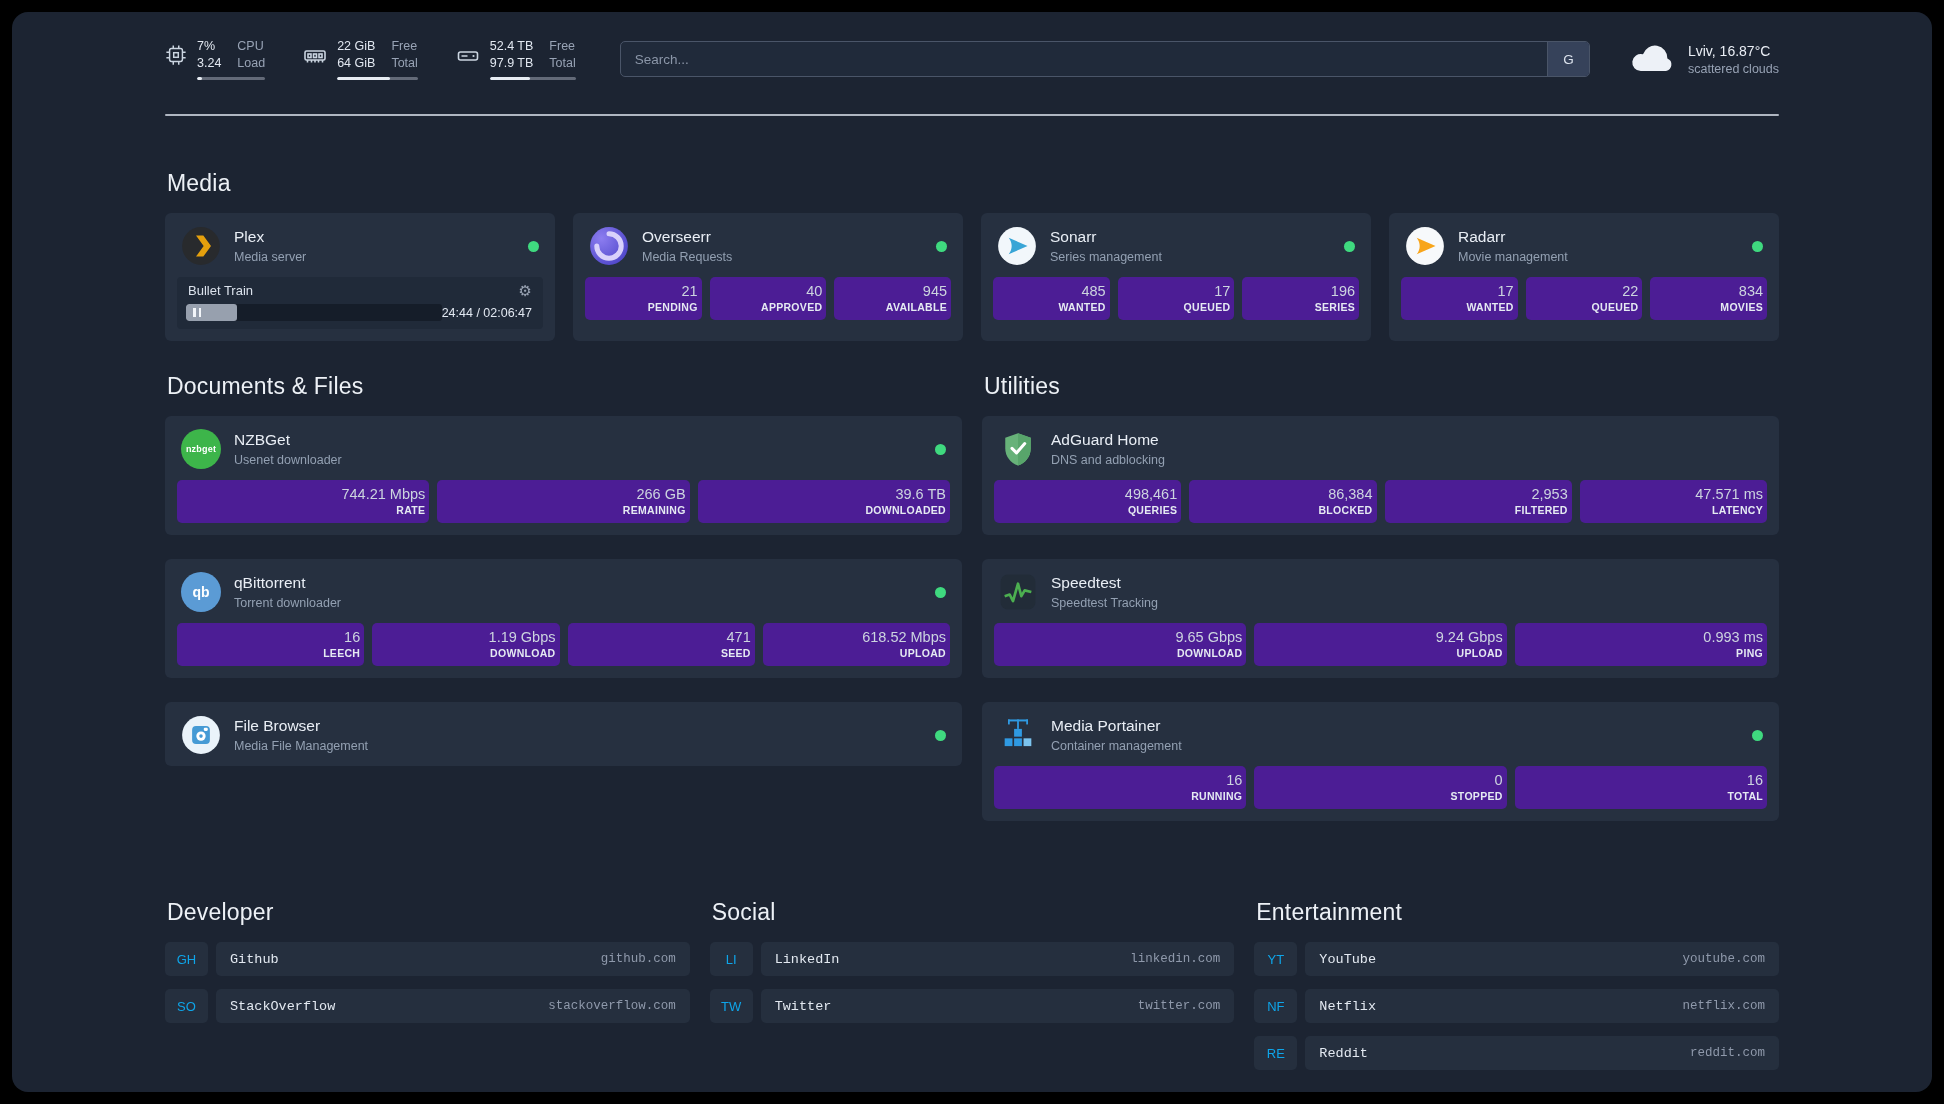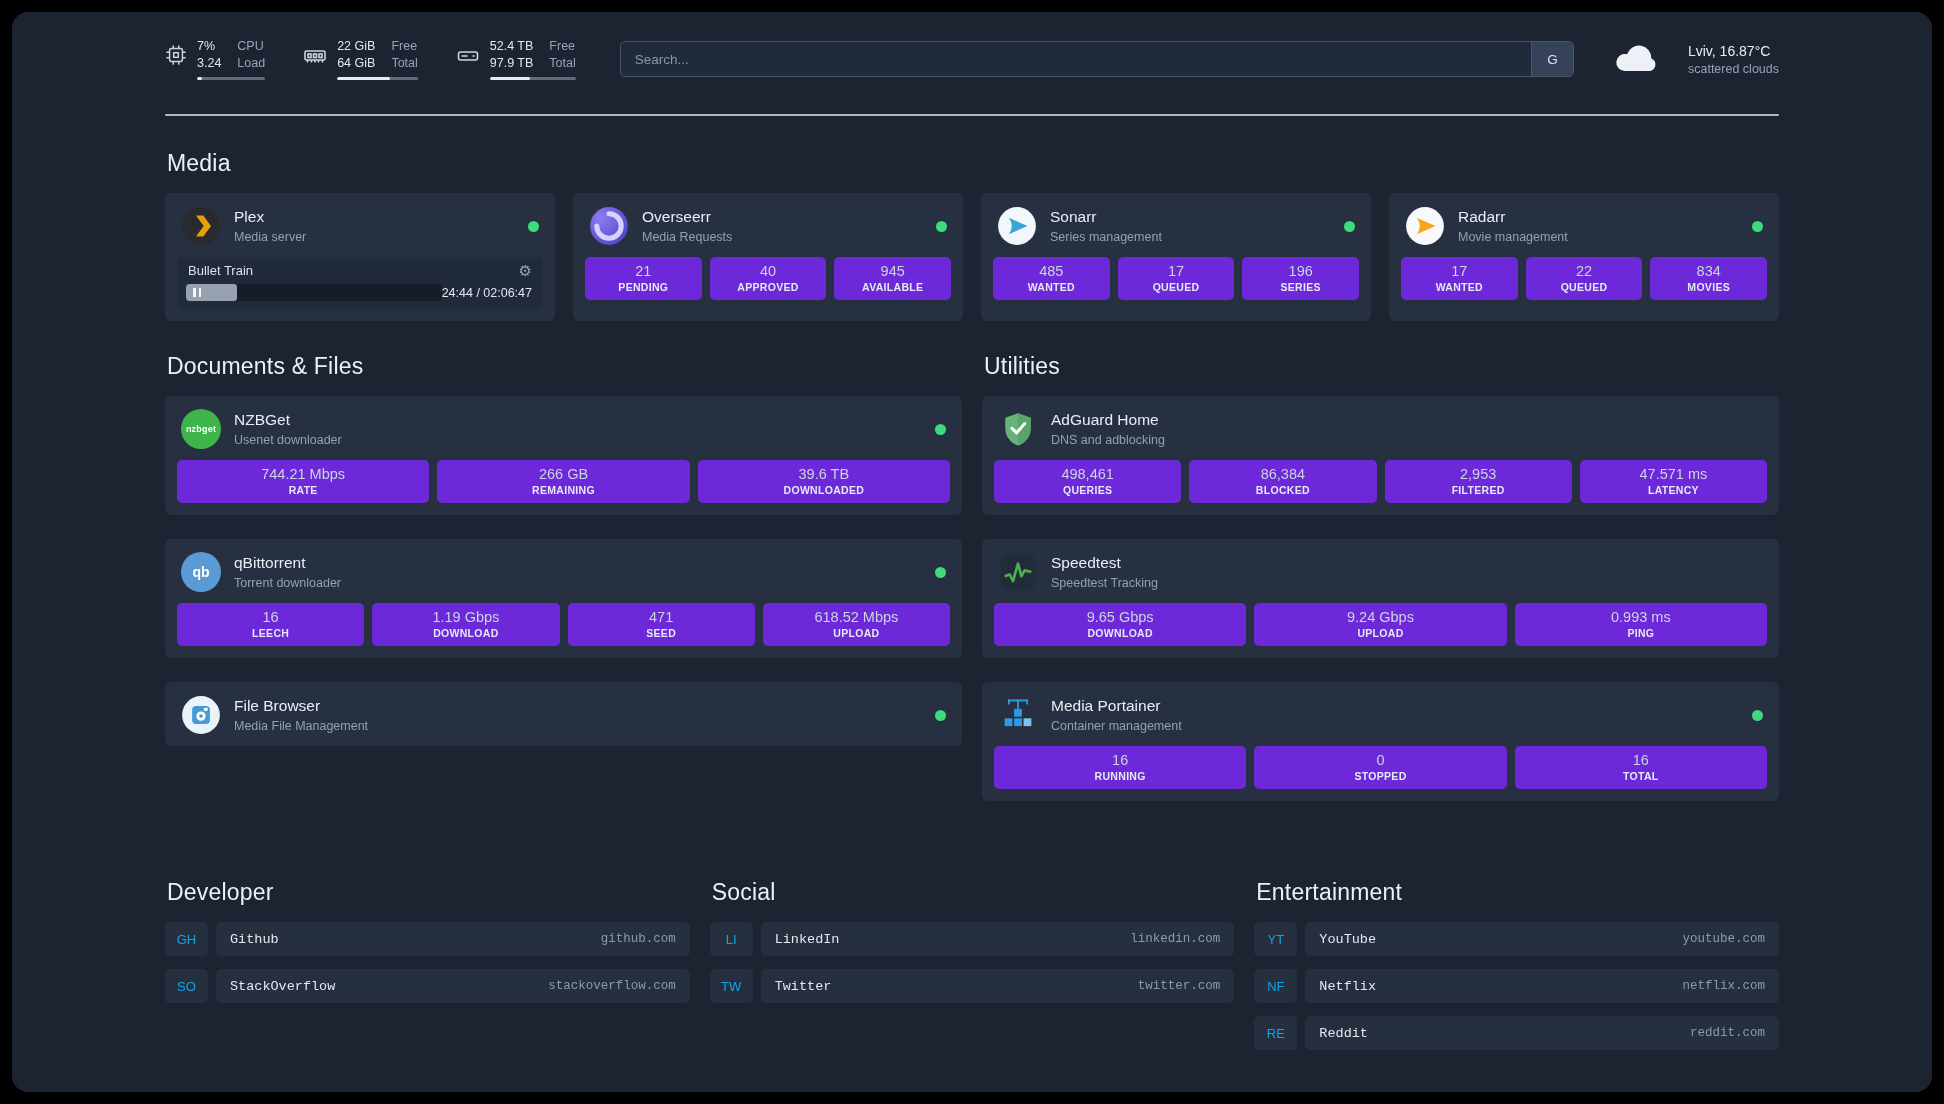--- a/index.html
+++ b/index.html
@@ -32,7 +32,7 @@
   .search input::placeholder { color: #8b96a8; }
   .search-g { width: 42px; border: none; border-left: 1px solid #4a5568; background: #36425a; color: #dde3ed; font-size: 13.5px; cursor: pointer; font-family: inherit; }
 
-  .weather { display: flex; align-items: center; gap: 28px; }
+  .weather { display: flex; align-items: center; gap: 12px; }
   .weather-loc { font-size: 14px; color: #eaeef5; line-height: 1.4; }
   .weather-cond { font-size: 12.5px; color: #97a2b4; text-align: center; }
 

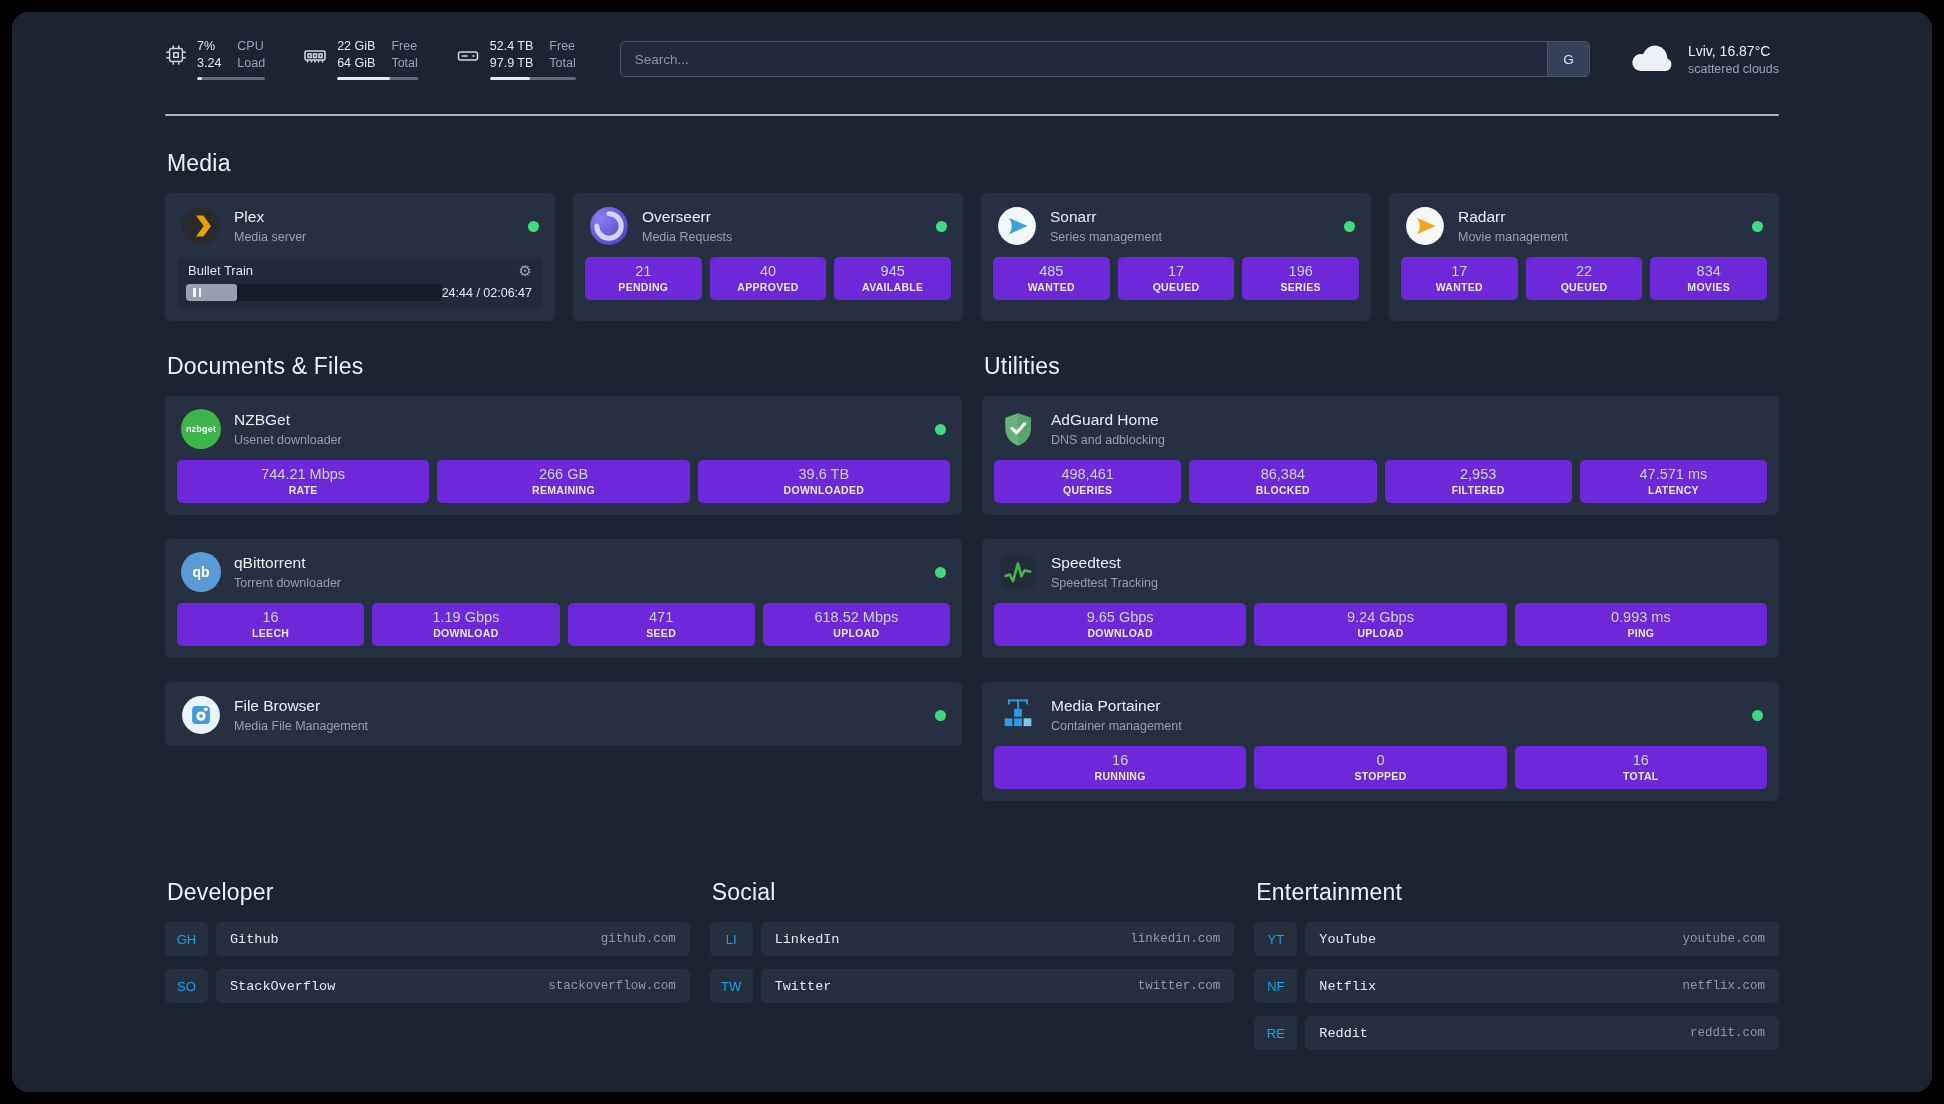--- a/index.html
+++ b/index.html
@@ -40,7 +40,7 @@
 
   
   .sec-title { font-size: 23px; font-weight: 500; color: #edf1f6; letter-spacing: .2px; margin: 0 0 16px 2px; }
-  .section-media { margin-top: 34px; }
+  .section-media { margin-top: 54px; }
   .grid-media { display: grid; grid-template-columns: repeat(4, 1fr); gap: 18px; }
   .cols { display: grid; grid-template-columns: 1fr 1fr; gap: 20px; margin-top: 32px; }
   .col-stack { display: flex; flex-direction: column; gap: 24px; }

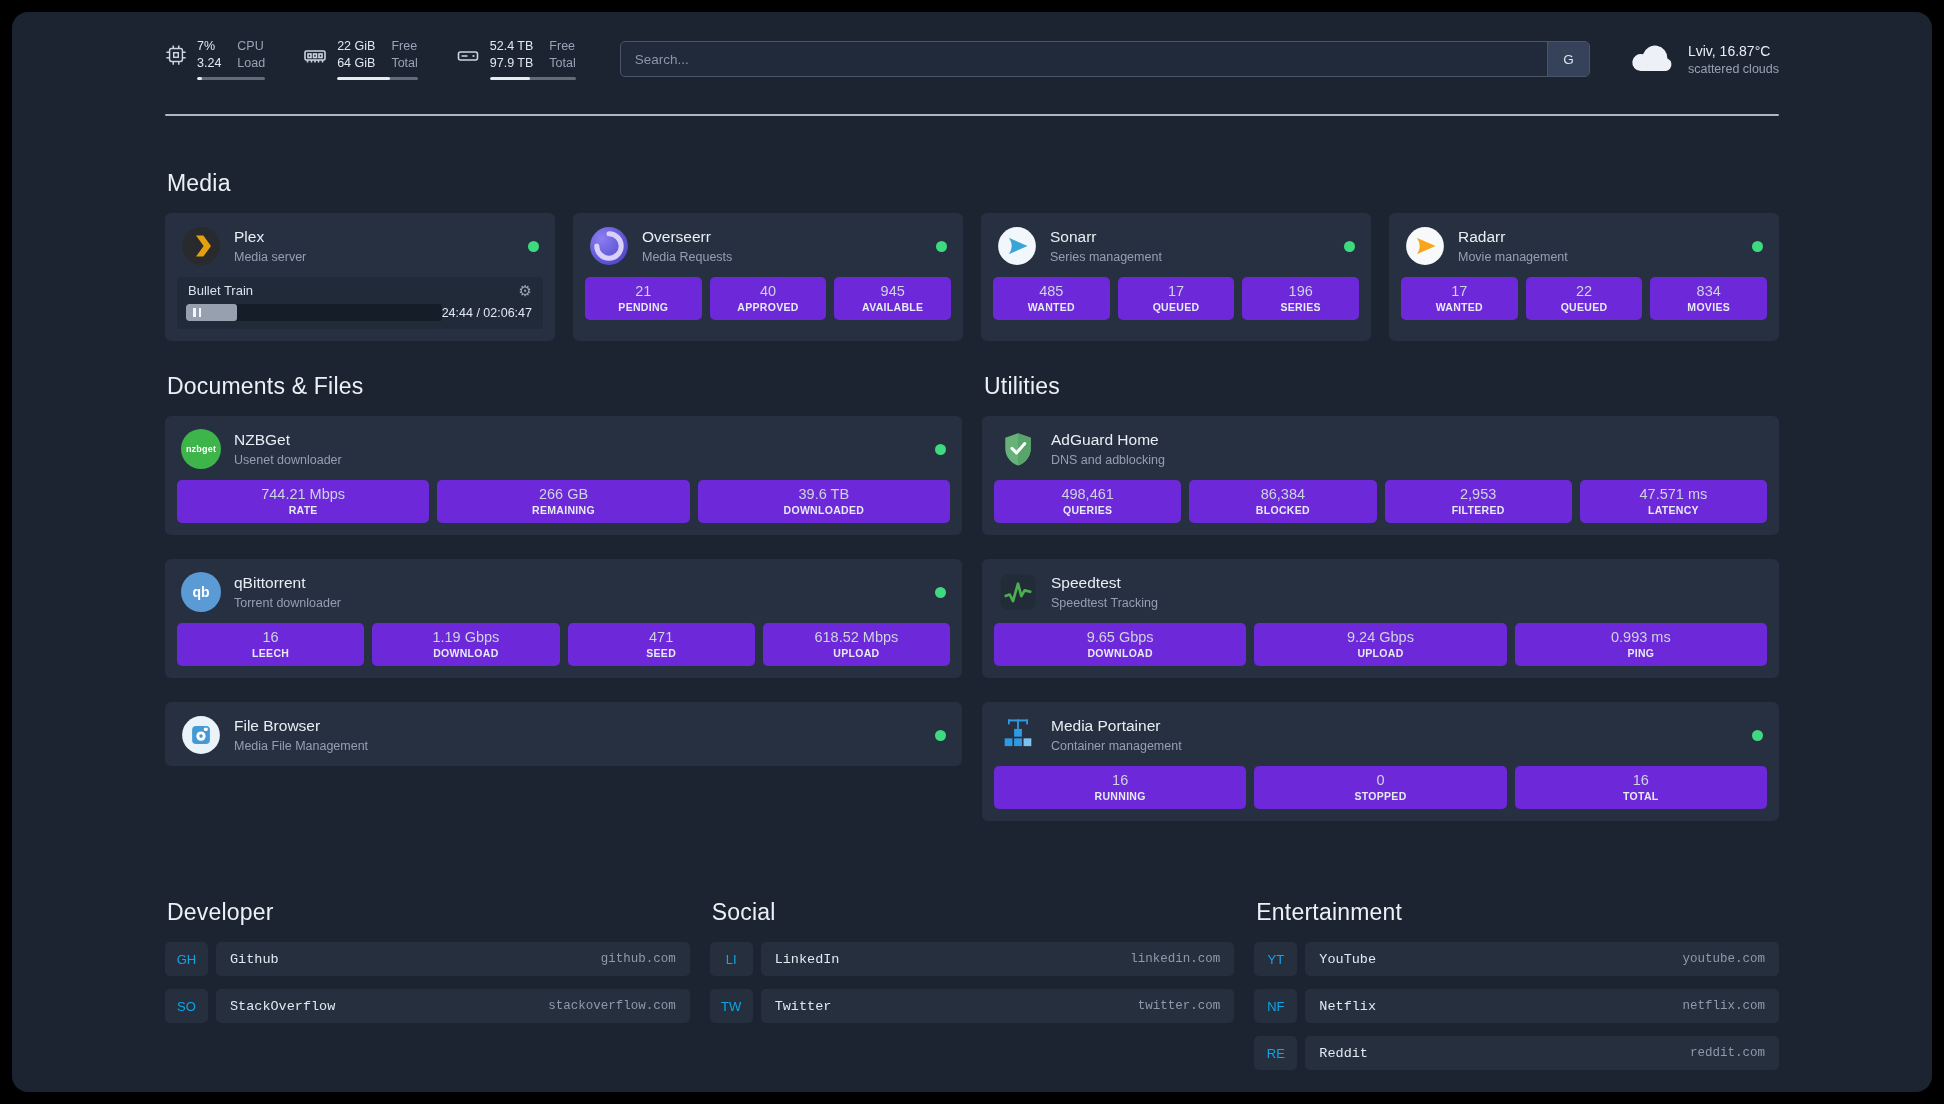--- a/index.html
+++ b/index.html
@@ -58,7 +58,7 @@
   .dot { width: 11px; height: 11px; border-radius: 50%; background: #3fd97f; margin-left: auto; flex: none; }
 
   .stats { display: flex; gap: 8px; padding: 0 12px 12px; }
-  .stat { flex: 1; background: #6d28d9; border-radius: 5px; text-align: center; padding: 6px 4px 7px; }
+  .stat { flex: 1; background: #4c1d95; border-radius: 5px; text-align: right; padding: 6px 4px 7px; }
   .stat-v { font-size: 14.5px; color: #ccd4df; white-space: nowrap; }
   .stat-l { font-size: 10.5px; font-weight: 700; color: #e5eaf2; letter-spacing: .3px; margin-top: 2px; }
 

